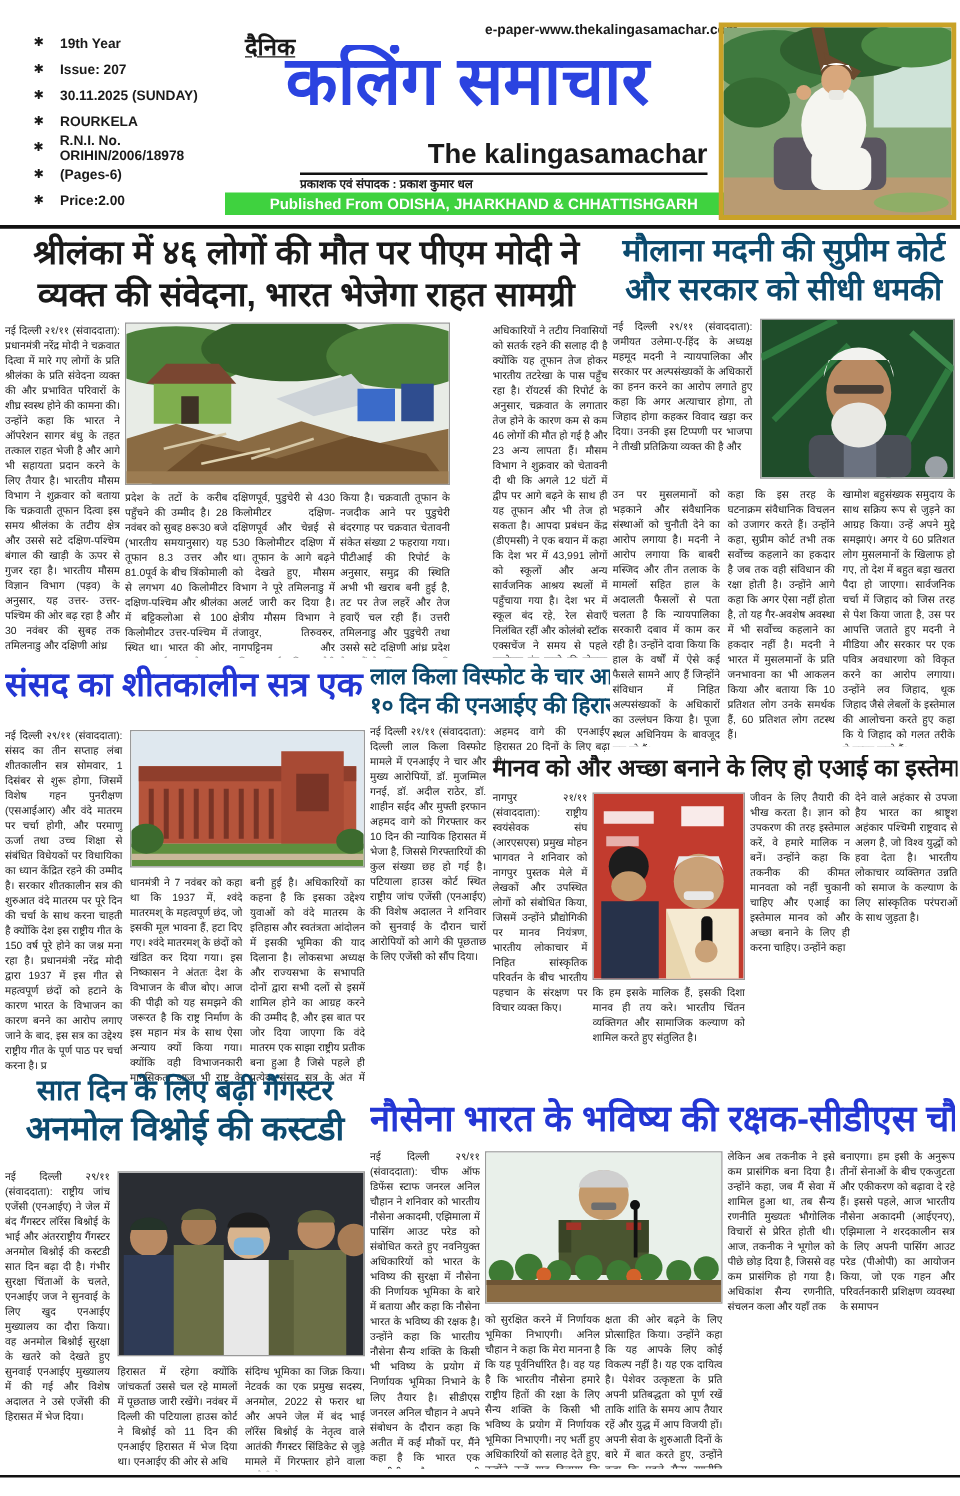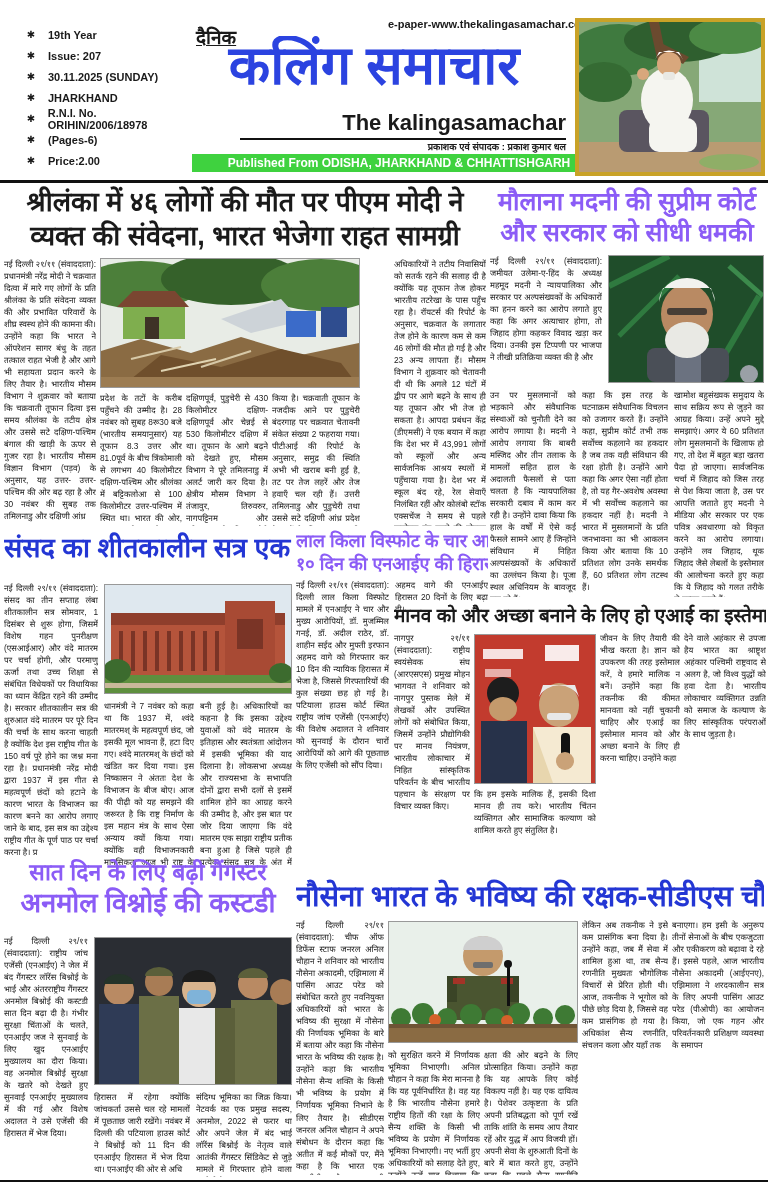--- a/index.html
+++ b/index.html
@@ -51,7 +51,7 @@
         </li>
       <li>
           <span class="bullet">✱</span>
-          <span>JHARKHAND</span>
+          <span>ROURKELA</span>
         </li>
       <li>
           <span class="bullet">✱</span>

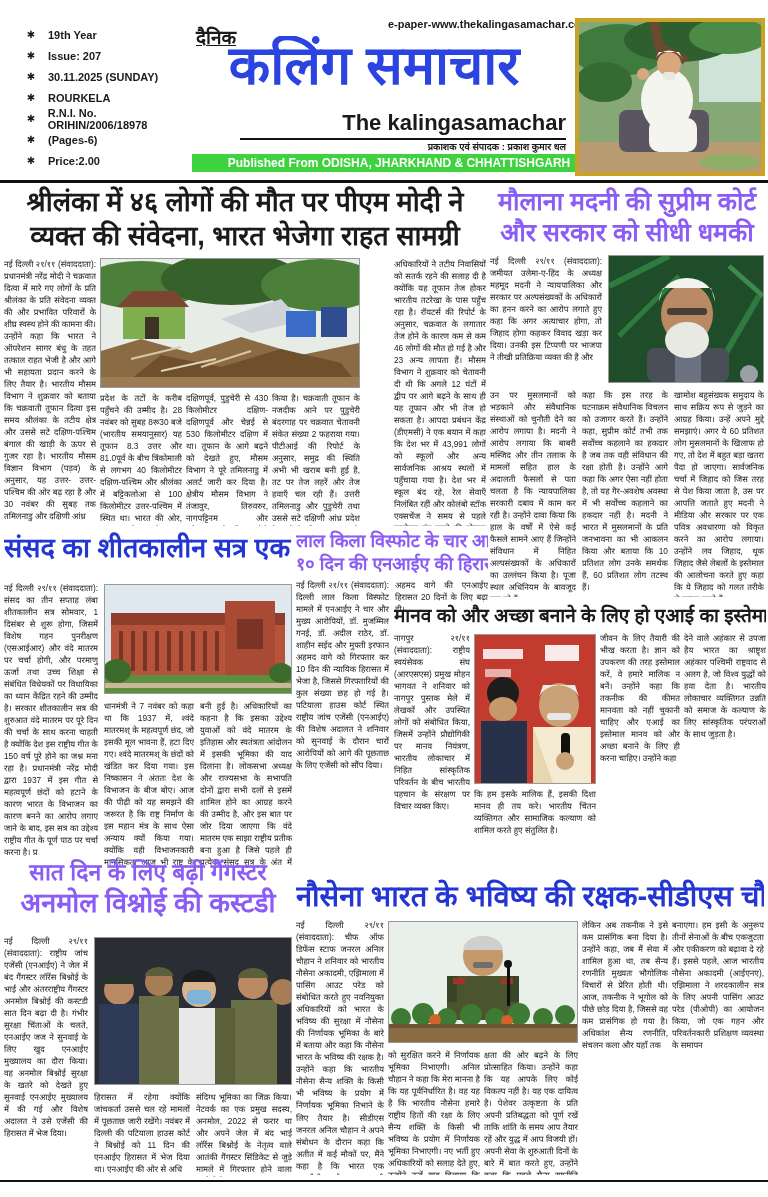--- a/index.html
+++ b/index.html
@@ -15,7 +15,7 @@
            font-size:54px;font-weight:800;color:#2b43e0;line-height:1.1;overflow:hidden;white-space:nowrap;}
   .entitle{position:absolute;left:240px;top:110px;width:326px;text-align:right;
            font-size:22px;font-weight:800;border-bottom:2px solid #111;padding-bottom:2px;overflow:hidden;white-space:nowrap;}
-  .publine{position:absolute;left:240px;top:140px;width:326px;text-align:right;font-size:9.5px;font-weight:bold;}
+  .publine{position:absolute;left:240px;top:140px;width:326px;text-align:left;font-size:9.5px;font-weight:bold;}
   .greenbar{position:absolute;left:192px;top:154px;width:414px;height:18px;background:#3fd23f;
             color:#fff;font-size:12px;font-weight:bold;text-align:center;line-height:18px;overflow:hidden;white-space:nowrap;}
   .saibaba{position:absolute;left:575px;top:18px;width:190px;height:158px;border:4px solid #c9a227;box-sizing:border-box;}

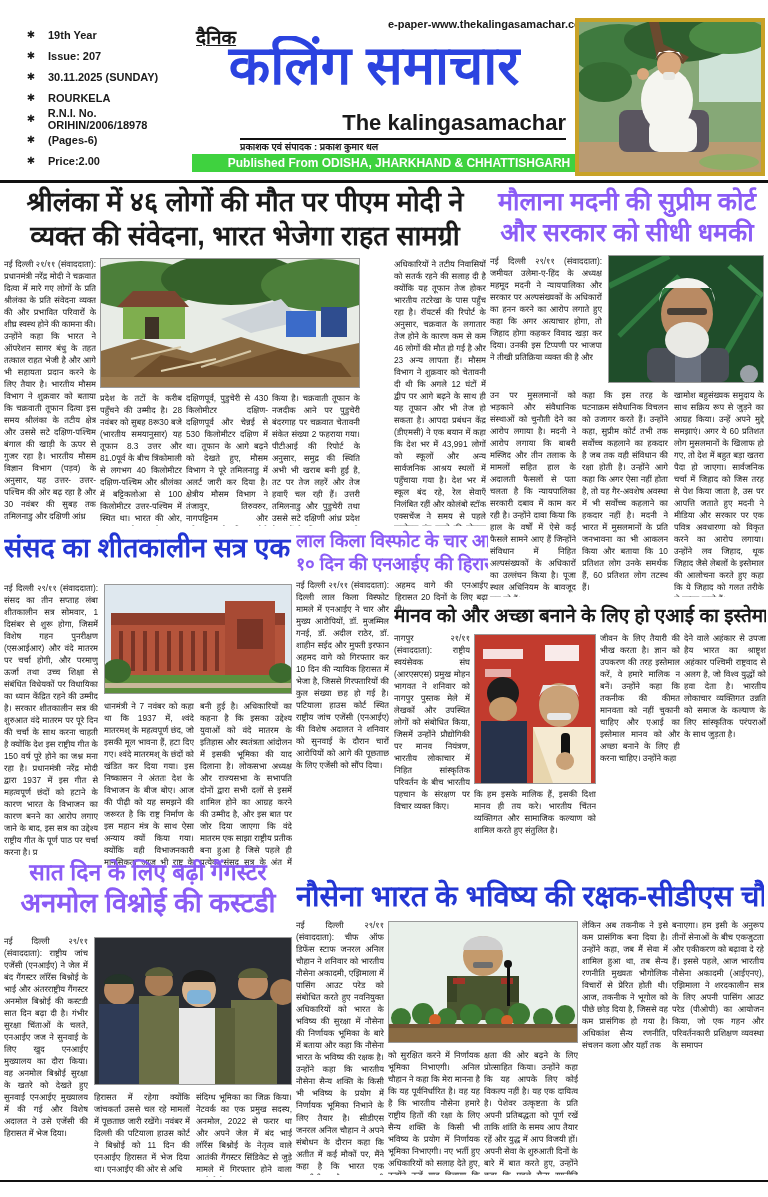--- a/index.html
+++ b/index.html
@@ -16,7 +16,7 @@
   .entitle{position:absolute;left:240px;top:110px;width:326px;text-align:right;
            font-size:22px;font-weight:800;border-bottom:2px solid #111;padding-bottom:2px;overflow:hidden;white-space:nowrap;}
   .publine{position:absolute;left:240px;top:140px;width:326px;text-align:left;font-size:9.5px;font-weight:bold;}
-  .greenbar{position:absolute;left:192px;top:154px;width:414px;height:18px;background:#3fd23f;
+  .greenbar{position:absolute;left:180px;top:154px;width:414px;height:18px;background:#3fd23f;
             color:#fff;font-size:12px;font-weight:bold;text-align:center;line-height:18px;overflow:hidden;white-space:nowrap;}
   .saibaba{position:absolute;left:575px;top:18px;width:190px;height:158px;border:4px solid #c9a227;box-sizing:border-box;}
   .rule{position:absolute;left:0;width:768px;background:#111;}

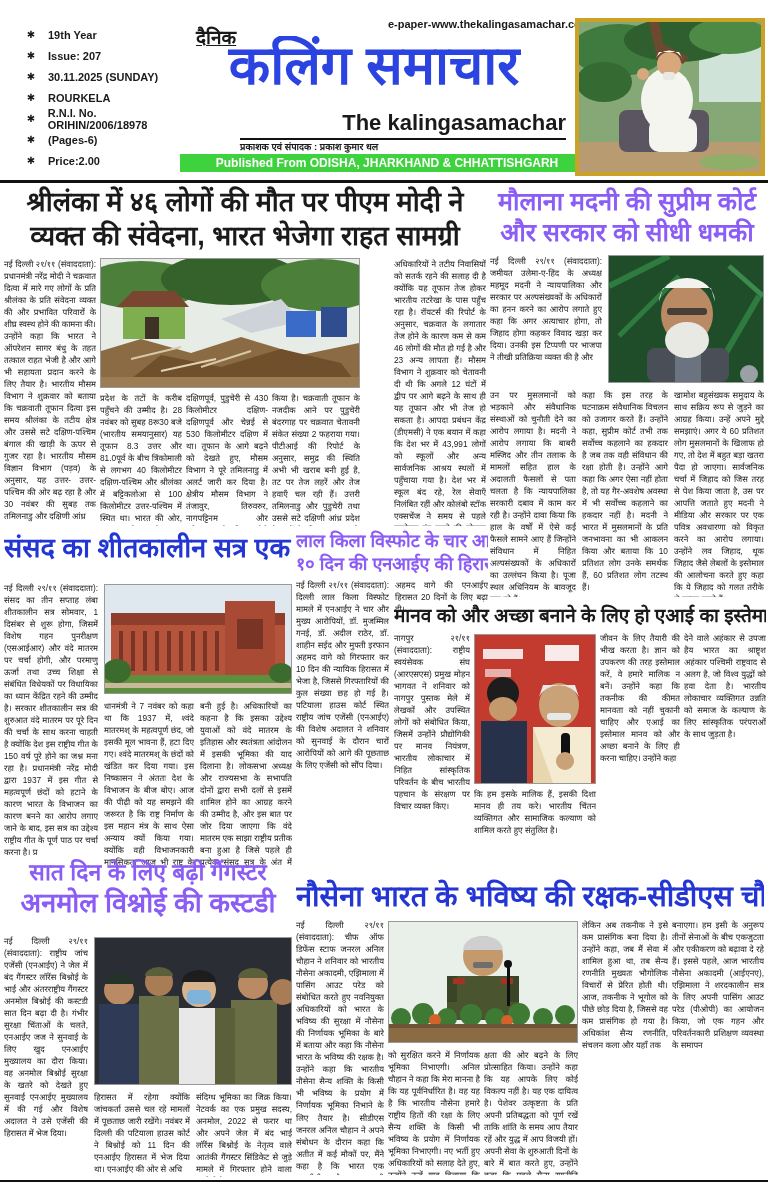--- a/index.html
+++ b/index.html
@@ -23,7 +23,7 @@
   
   .art{position:absolute;}
   .hl{font-weight:800;text-align:center;line-height:1.25;overflow:hidden;white-space:nowrap;}
-  .h-red{color:#8b5cf6;}
+  .h-red{color:#0c4a6e;}
   .h-blue{color:#2336d4;}
   .bd{position:relative;}
   .c{position:absolute;font-size:8.3px;line-height:1.45;text-align:justify;overflow:hidden;}

